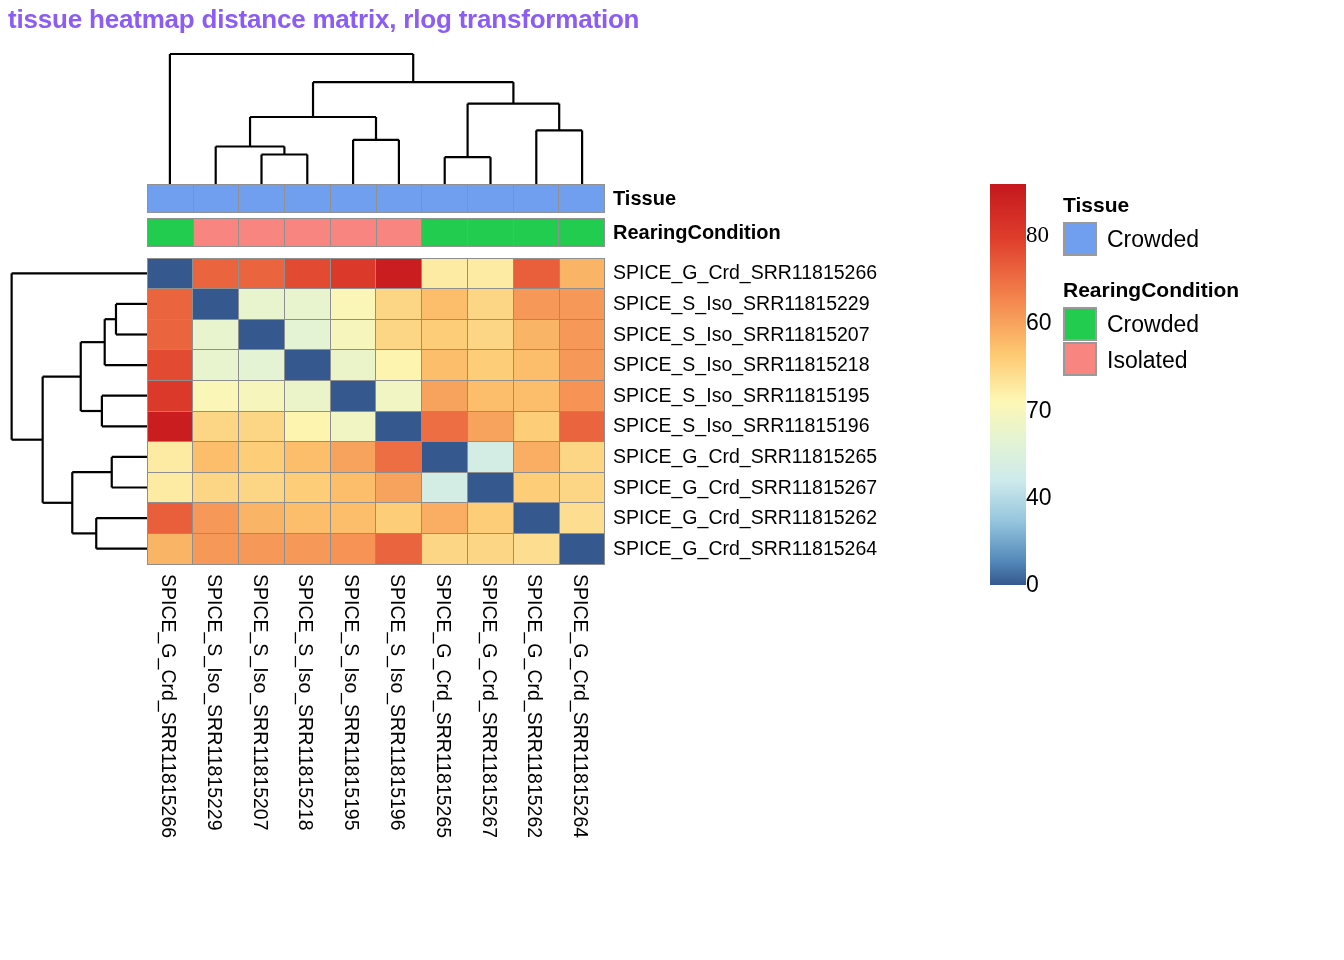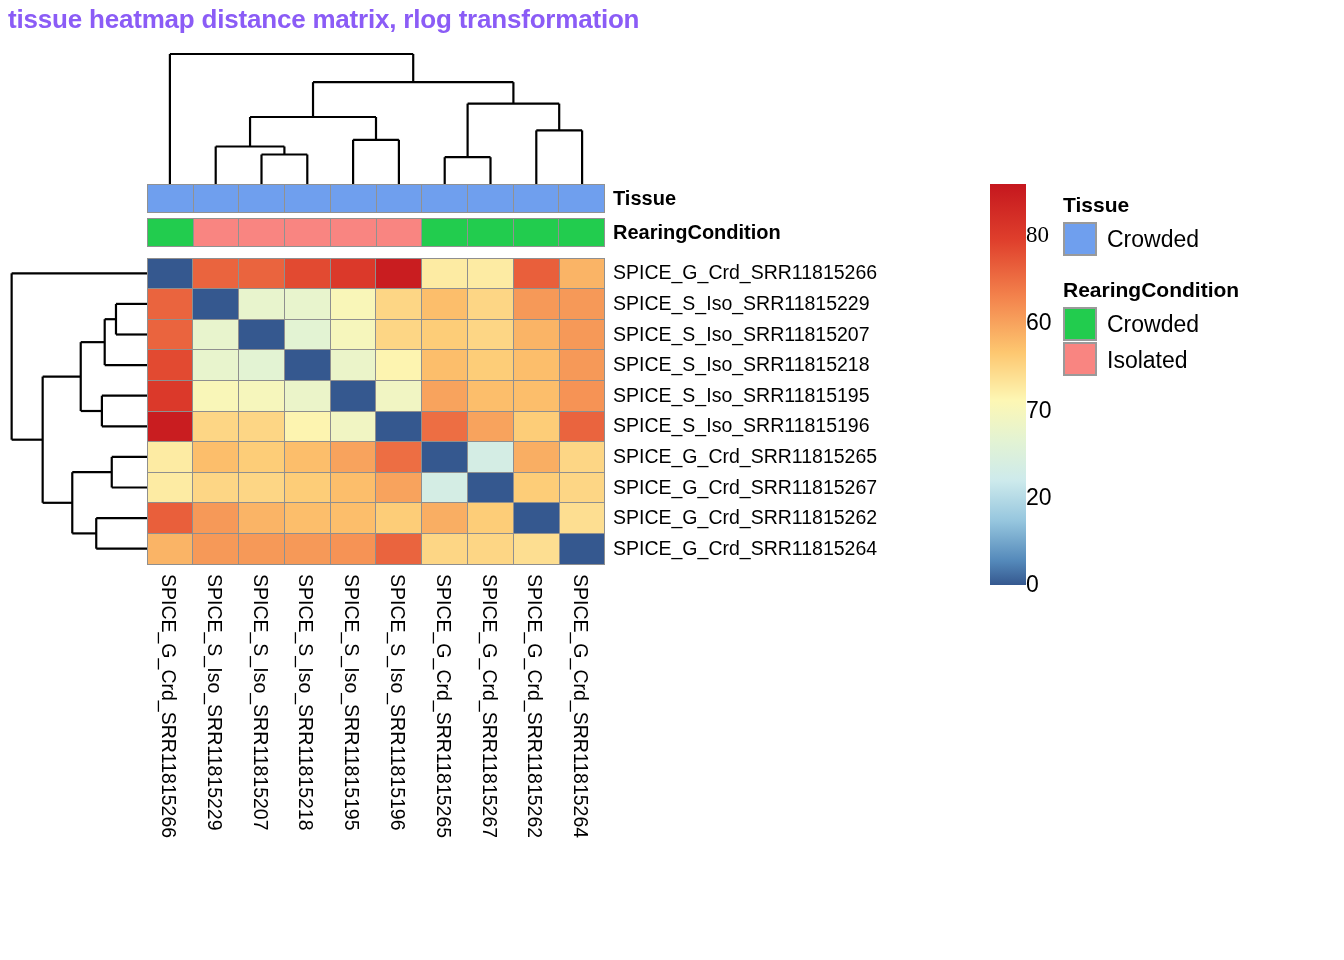--- a/index.html
+++ b/index.html
@@ -321,7 +321,7 @@
       <div class="cbar-tick" style="top: 38.3043px; left: 0px; font-family: Liberation Serif, serif;">80</div>
       <div class="cbar-tick" style="top: 125.478px; left: 0px;">60</div>
       <div class="cbar-tick" style="top: 212.652px; left: 0px;">70</div>
-      <div class="cbar-tick" style="top: 299.826px; left: 0px;">20</div>
+      <div class="cbar-tick" style="top: 299.826px; left: 0px;">40</div>
       <div class="cbar-tick" style="top: 387px; left: 0px;">0</div>
     </div>
 

